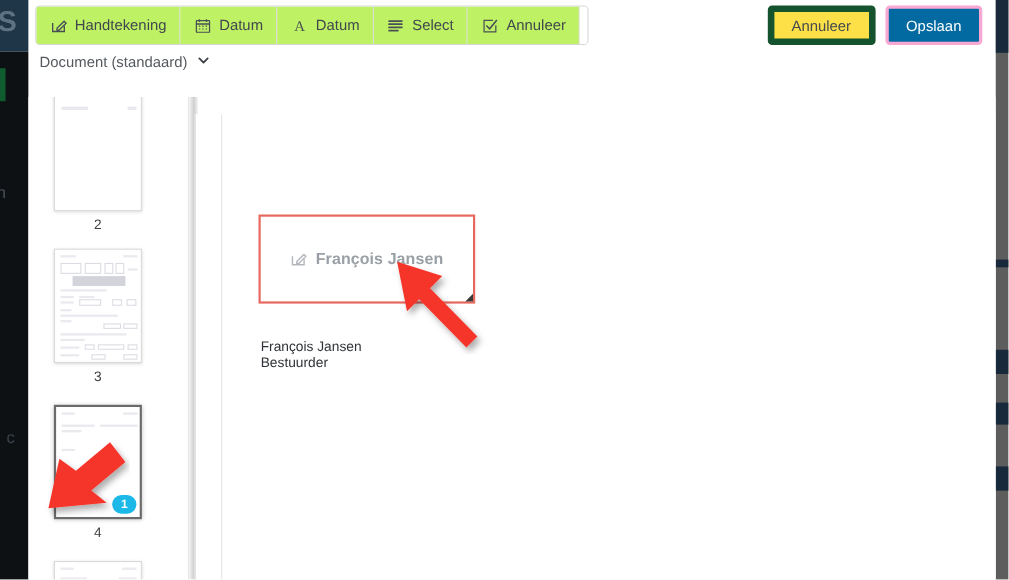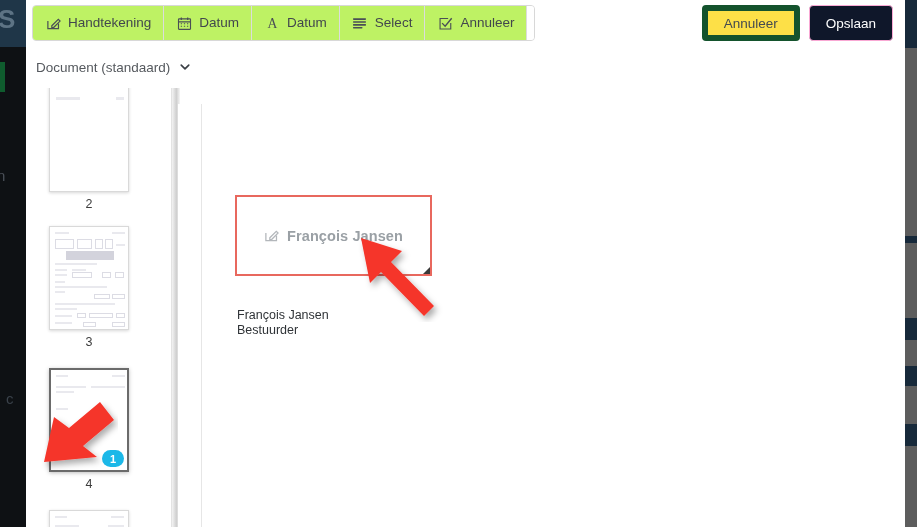--- a/index.html
+++ b/index.html
@@ -83,7 +83,7 @@
     font-size:13.5px; border-radius:4px; cursor:pointer; white-space:nowrap;
   }
   .abtn.cancel { background:#fde047; color:#444a50; border:6px solid #14532d; }
-  .abtn.save { background:#0f172a; color:#ffffff; border:1px solid #f9a8d4; }
+  .abtn.save { background:#0369a1; color:#ffffff; border:3px solid #f9a8d4; }
 
   
   .doctype {

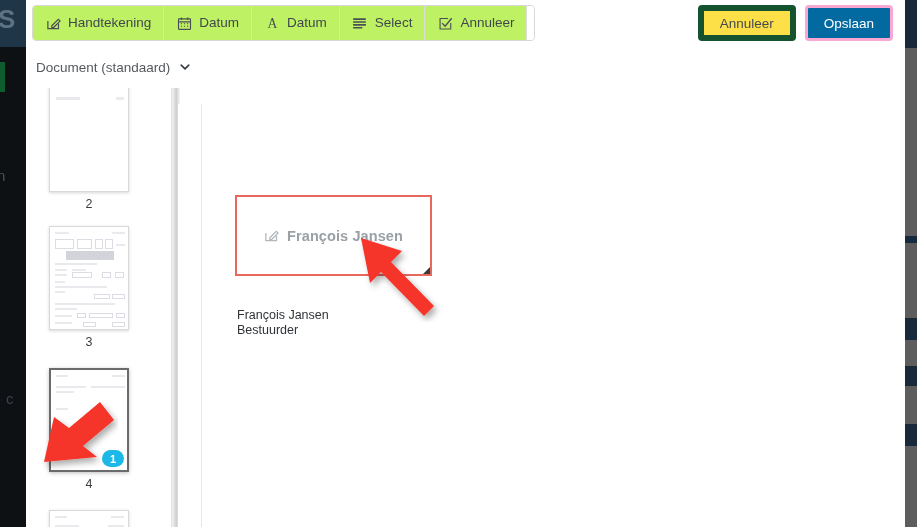--- a/index.html
+++ b/index.html
@@ -88,7 +88,7 @@
   
   .doctype {
     position:absolute; left:6px; top:49px; height:26px;
-    display:flex; align-items:flex-end; gap:9px;
+    display:flex; align-items:flex-start; gap:9px;
     padding:0 4px; cursor:pointer;
   }
   .doctype .label { color:#55595e; font-size:13.5px; }

